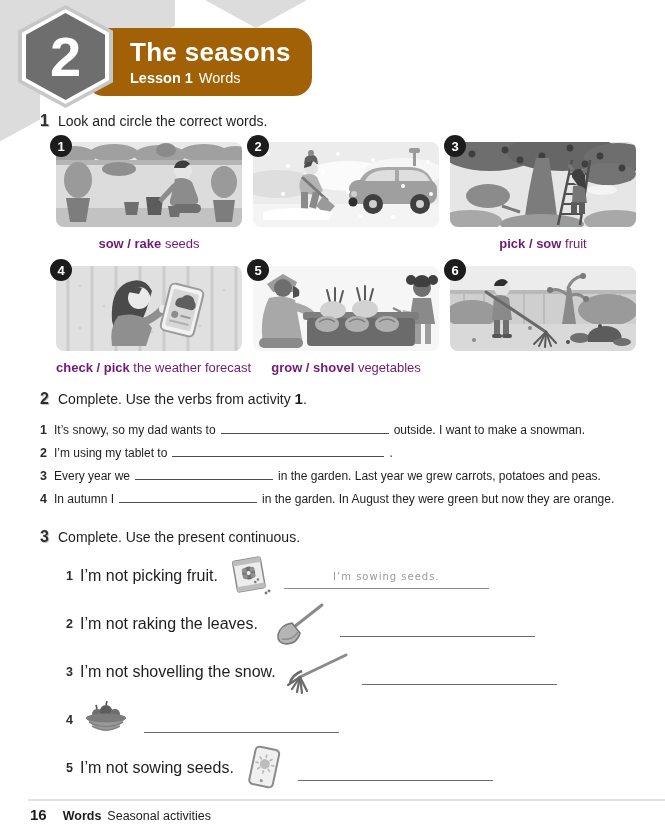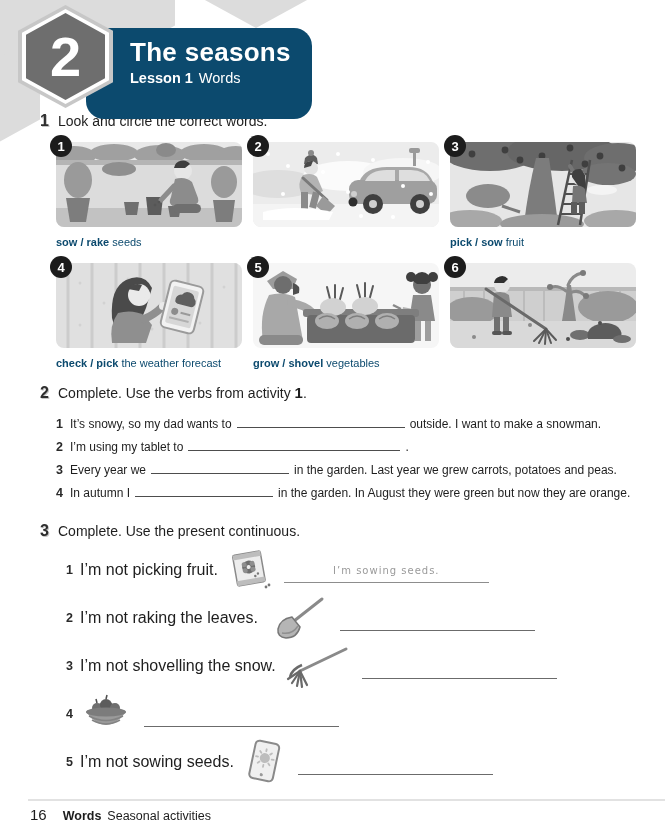--- a/index.html
+++ b/index.html
@@ -15,7 +15,7 @@
   .hexB{left:55px;top:-72px;width:120px;height:130px}
   .hexC{left:183px;top:-132px;width:146px;height:160px}
   .hexD{left:-42px;top:52px;width:82px;height:90px}
-  .banner{position:absolute;left:86px;top:28px;width:226px;height:91px;background:#0c4a6e;
+  .banner{position:absolute;left:86px;top:28px;width:226px;height:68px;background:#a16207;
           border-radius:18px;z-index:2;padding:9px 0 0 44px;color:#fff}
   .banner .title{font-size:26px;font-weight:bold;letter-spacing:.3px}
   .banner .lesson{font-size:14.5px;margin-top:2px}

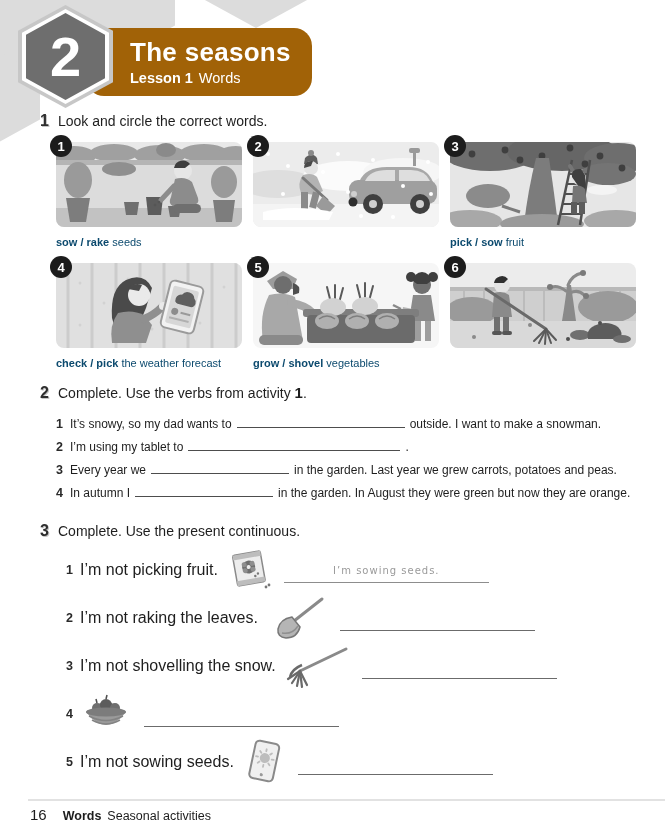--- a/index.html
+++ b/index.html
@@ -42,7 +42,7 @@
   .badge{position:absolute;left:-6px;top:-7px;width:22px;height:22px;border-radius:50%;
          background:#1c1c1c;color:#fff;display:flex;align-items:center;justify-content:center;
          font-size:13px;font-weight:bold}
-  .cap{margin-top:9px;text-align:left;font-size:11px;color:#0c4a6e;white-space:nowrap}
+  .cap{margin-top:9px;text-align:center;font-size:13px;color:#701a75;white-space:nowrap}
   .cap b{font-weight:bold}
 
   

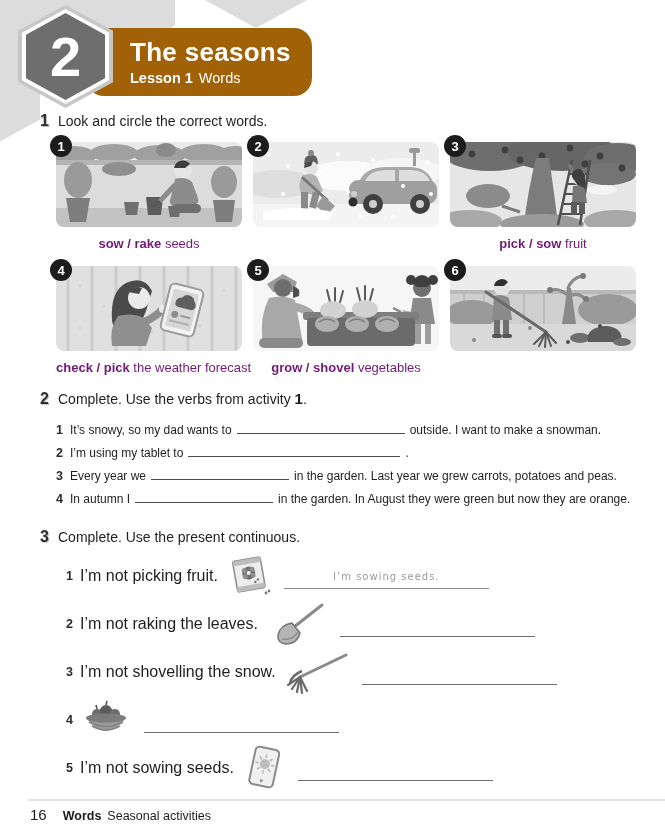--- a/index.html
+++ b/index.html
@@ -46,7 +46,7 @@
   .cap b{font-weight:bold}
 
   
-  .a2-wrap{margin:14px 0 0 56px}
+  .a2-wrap{margin:14px 0 0 40px}
   .a2-item{display:block;white-space:nowrap;height:23px;font-size:12px;color:#1e1e1e}
   .inum{display:inline-block;width:14px;font-weight:bold;font-size:12.5px;color:#2a2a2a}
   .blank{display:inline-block;border-bottom:1px solid #4d4d4d;height:12px;

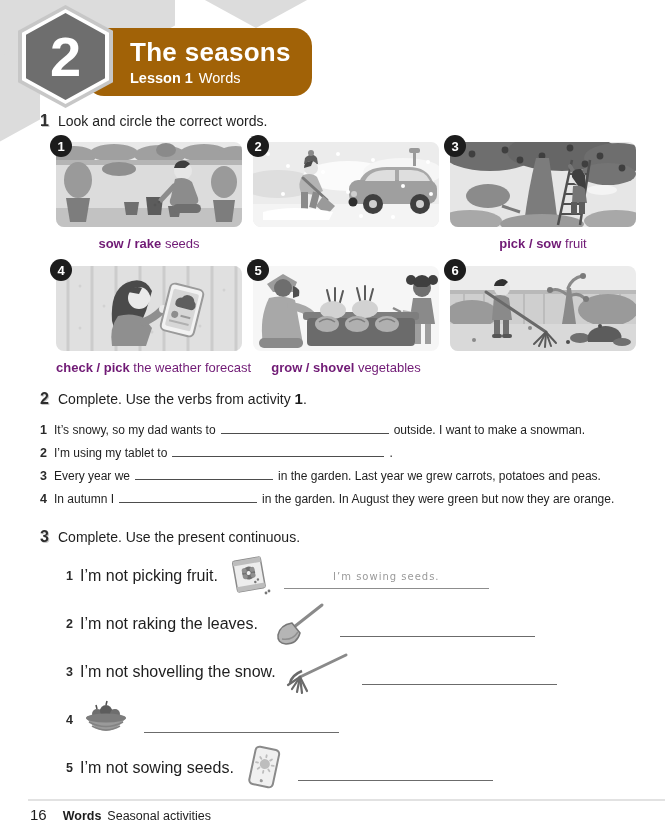--- a/index.html
+++ b/index.html
@@ -68,7 +68,7 @@
   
   .footer-rule{position:absolute;left:28px;right:0;top:799px;height:2px;background:#e2e2e2}
   .footer{position:absolute;left:30px;top:806px;display:flex;align-items:baseline}
-  .f-page{font-size:15px;font-weight:normal;color:#1c1c1c;margin-right:16px}
+  .f-page{font-size:15px;font-weight:bold;color:#1c1c1c;margin-right:16px}
   .f-sec{font-size:12.5px;font-weight:bold;color:#1c1c1c;margin-right:6px}
   .f-top{font-size:12.5px;color:#1c1c1c}
 </style>

